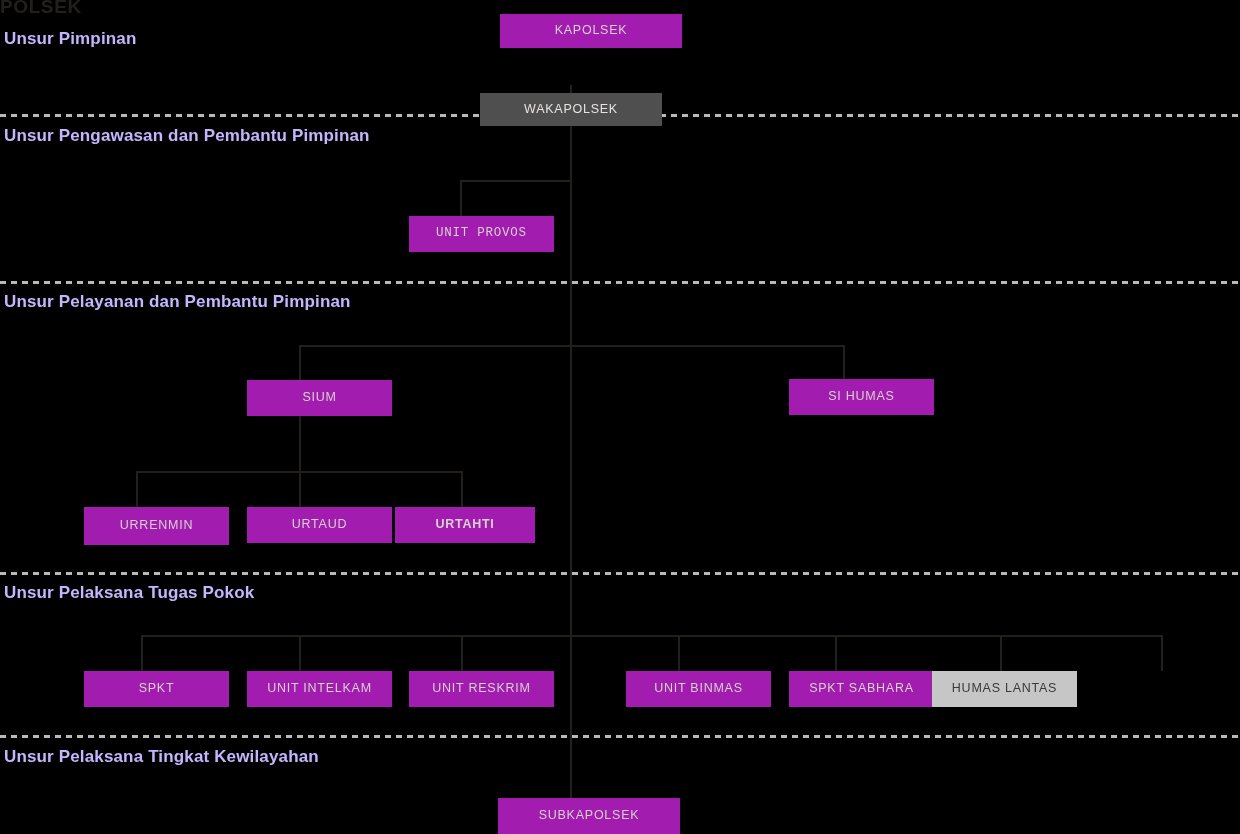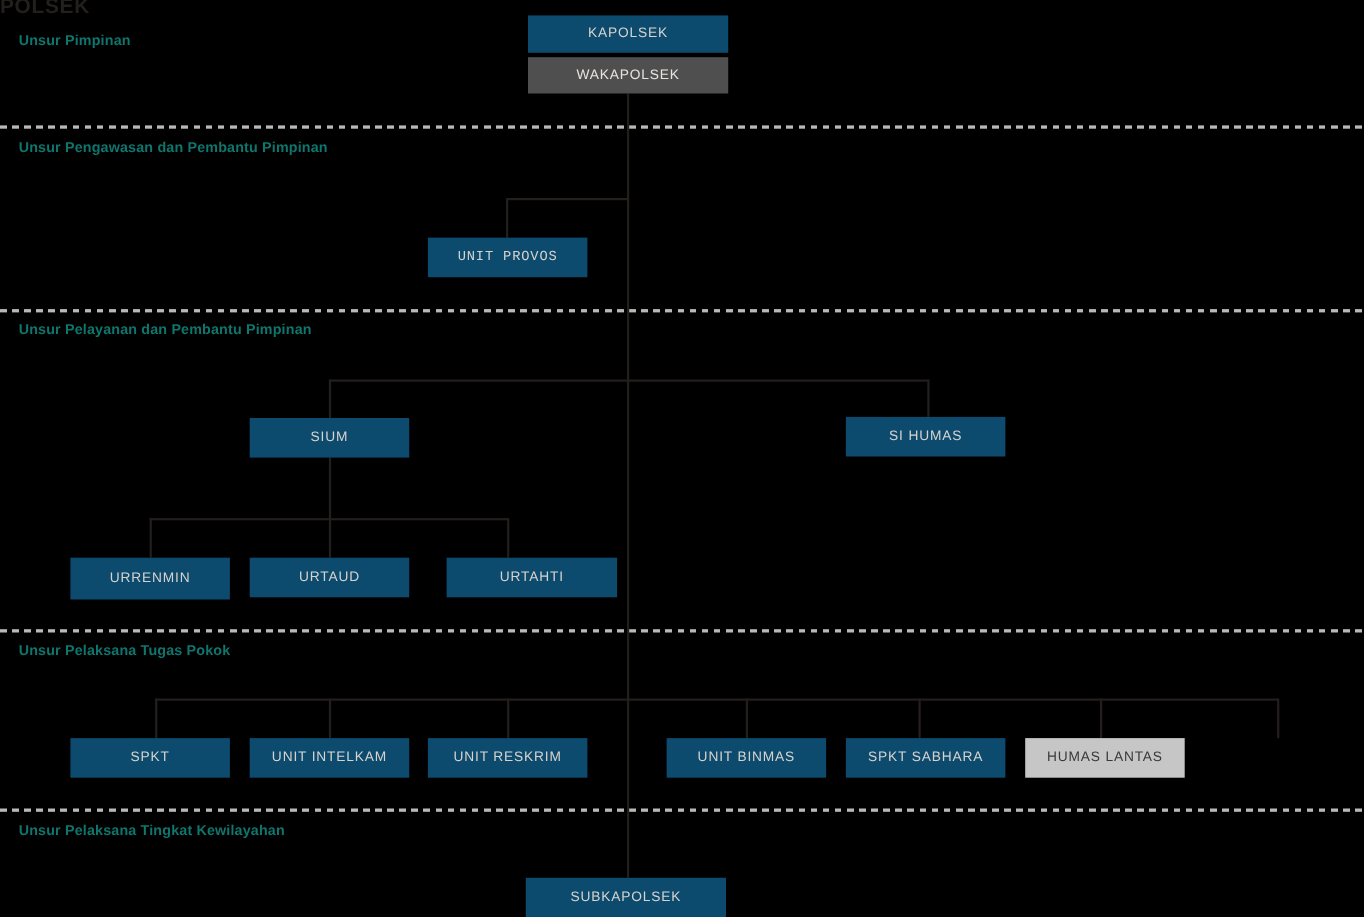--- a/index.html
+++ b/index.html
@@ -32,11 +32,11 @@
   }
   .section-label {
     position: absolute;
-    left: 17px;
-    font-size: 13px;
+    left: 4px;
+    font-size: 17px;
     font-weight: bold;
     letter-spacing: 0.15px;
-    color: #0f766e;
+    color: #c4b5fd;
     white-space: nowrap;
   }
 

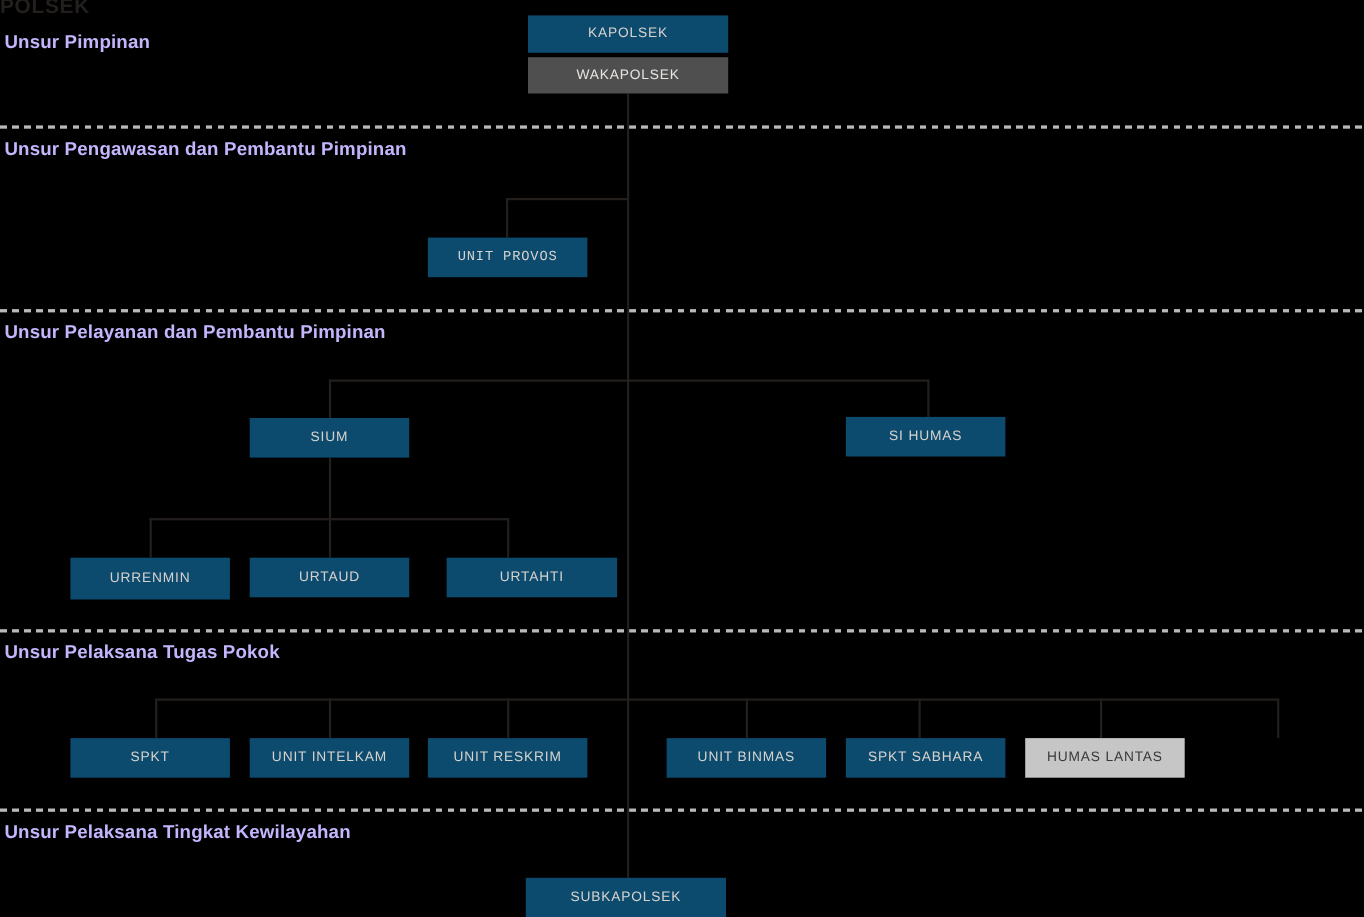--- a/index.html
+++ b/index.html
@@ -78,8 +78,9 @@
     line-height: 1.1;
   }
   .box.dark {
-    background: #0c4a6e;
+    background: #a21caf;
     color: #d6d2cd;
+    margin-left: 20px;
   }
   .box.mid {
     background: #4f4f4f;

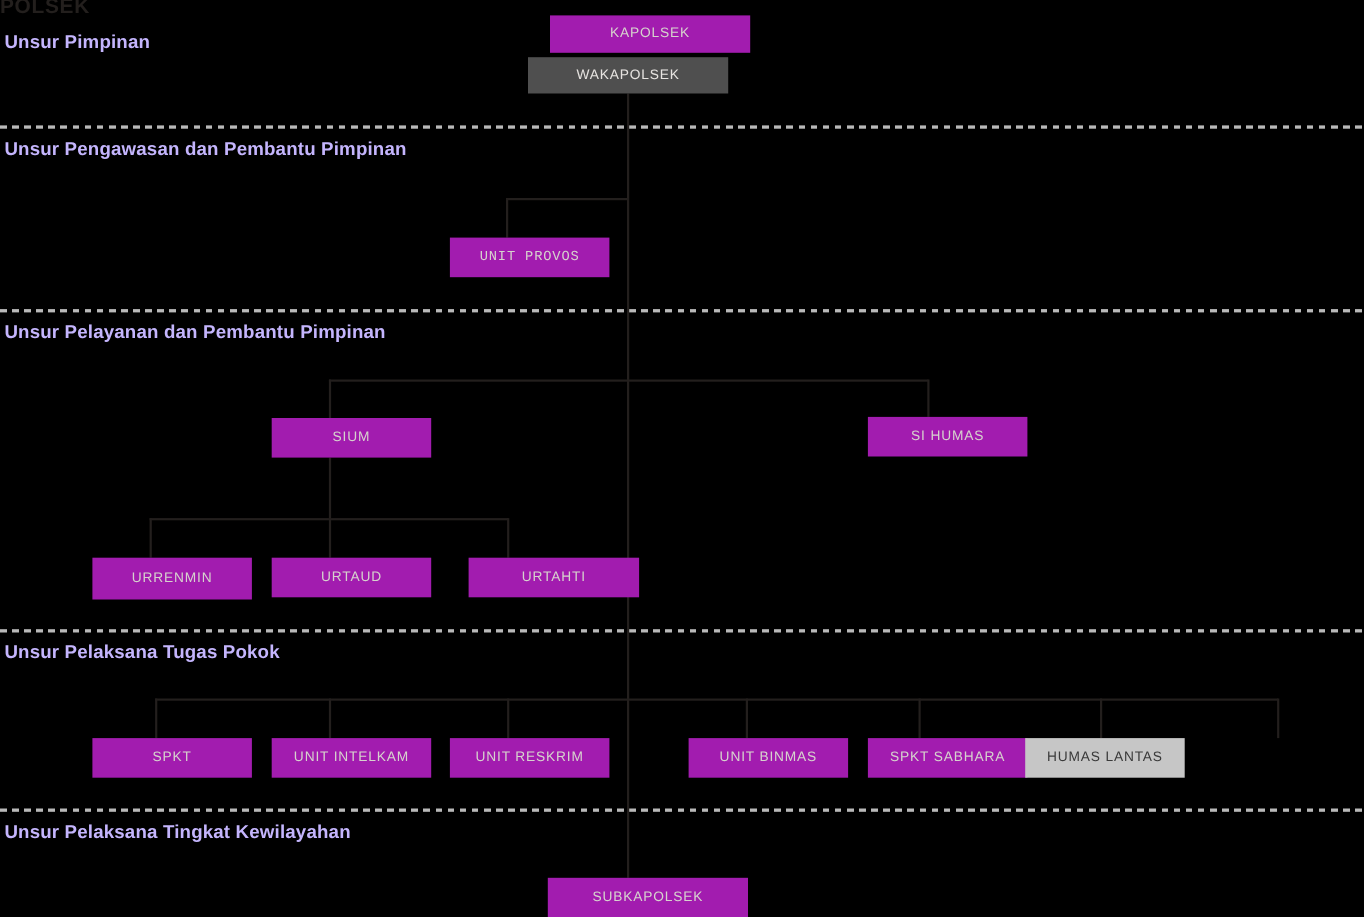--- a/index.html
+++ b/index.html
@@ -85,6 +85,7 @@
   .box.mid {
     background: #4f4f4f;
     color: #e6e3e0;
+    margin-top: 41px;
   }
   .box.light {
     background: #c6c6c6;

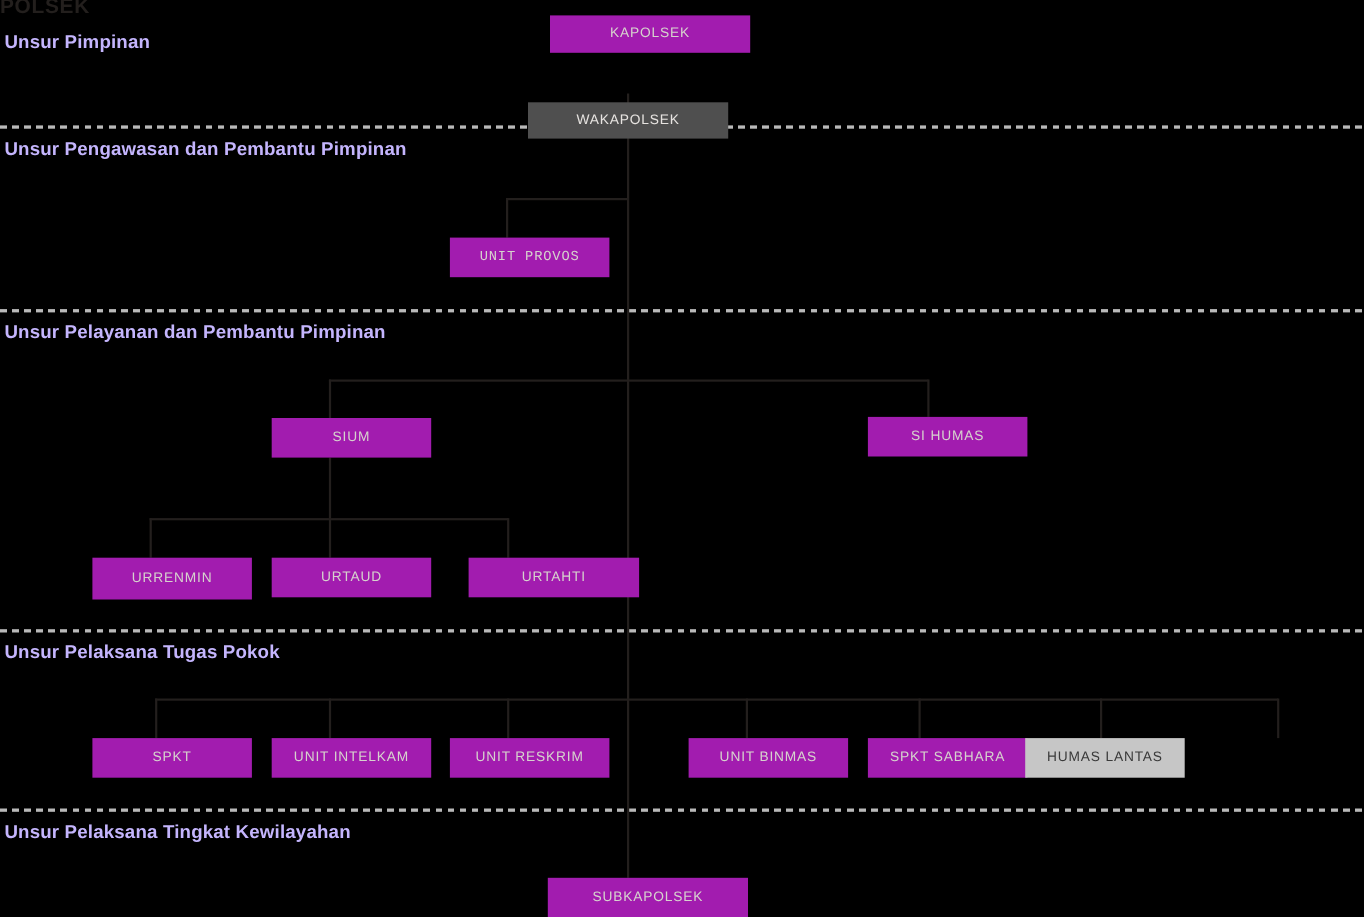--- a/index.html
+++ b/index.html
@@ -144,7 +144,7 @@
 
   <div class="box dark" style="left:64px;  top:507px; width:145px; height:38px;">URRENMIN</div>
   <div class="box dark" style="left:227px; top:507px; width:145px; height:36px;">URTAUD</div>
-  <div class="box dark" style="left:406px; top:507px; width:155px; height:36px;">URTAHTI</div>
+  <div class="box dark" style="left:375px; top:507px; width:140px; height:36px;font-weight:bold;">URTAHTI</div>
 
   <div class="box dark" style="left:64px;   top:671px; width:145px; height:36px;">SPKT</div>
   <div class="box dark" style="left:227px;  top:671px; width:145px; height:36px;">UNIT INTELKAM</div>

